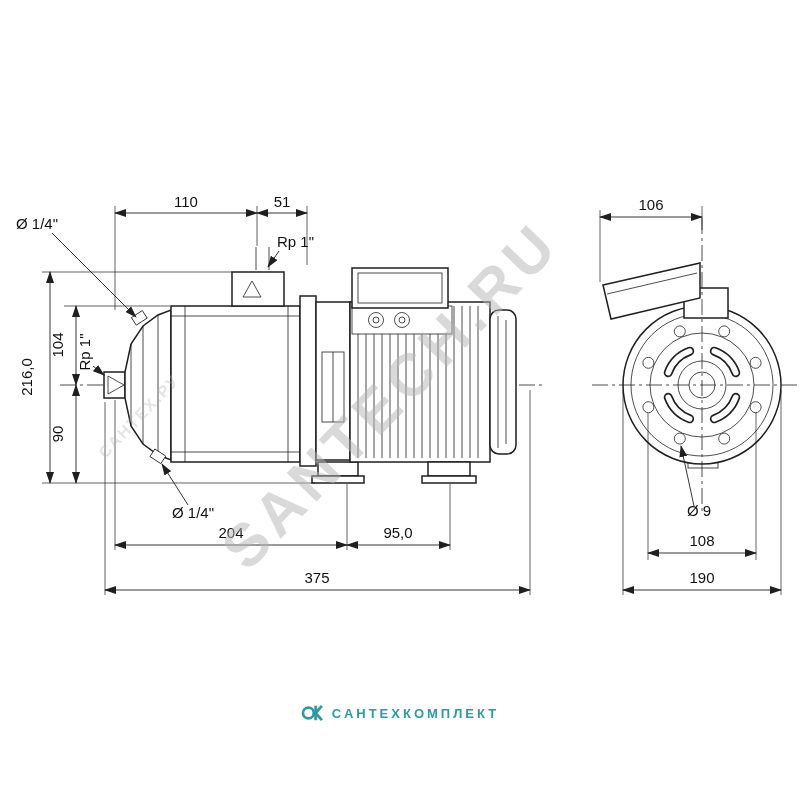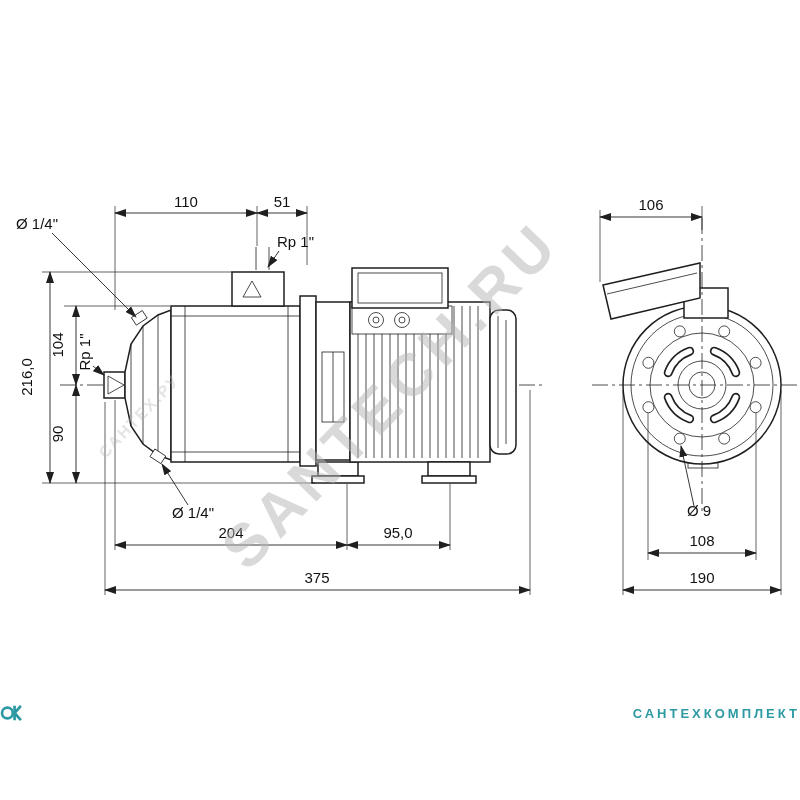--- a/index.html
+++ b/index.html
@@ -15,7 +15,7 @@
   .slot-i{fill:none;stroke:#ffffff;stroke-width:5.5;stroke-linecap:round;}
   .dim-label{font-size:15px;fill:#111111;}
   .wm{fill:#b5b5b5;font-weight:bold;}
-  .footer{position:absolute;left:0;right:0;top:704px;display:flex;justify-content:space-between;align-items:center;gap:9px;}
+  .footer{position:absolute;left:0;right:0;top:704px;display:flex;justify-content:center;align-items:center;gap:9px;}
   .brand-text{font:600 13px "Liberation Sans",sans-serif;color:#2d9aa3;letter-spacing:3px;}
 </style>
 </head>

